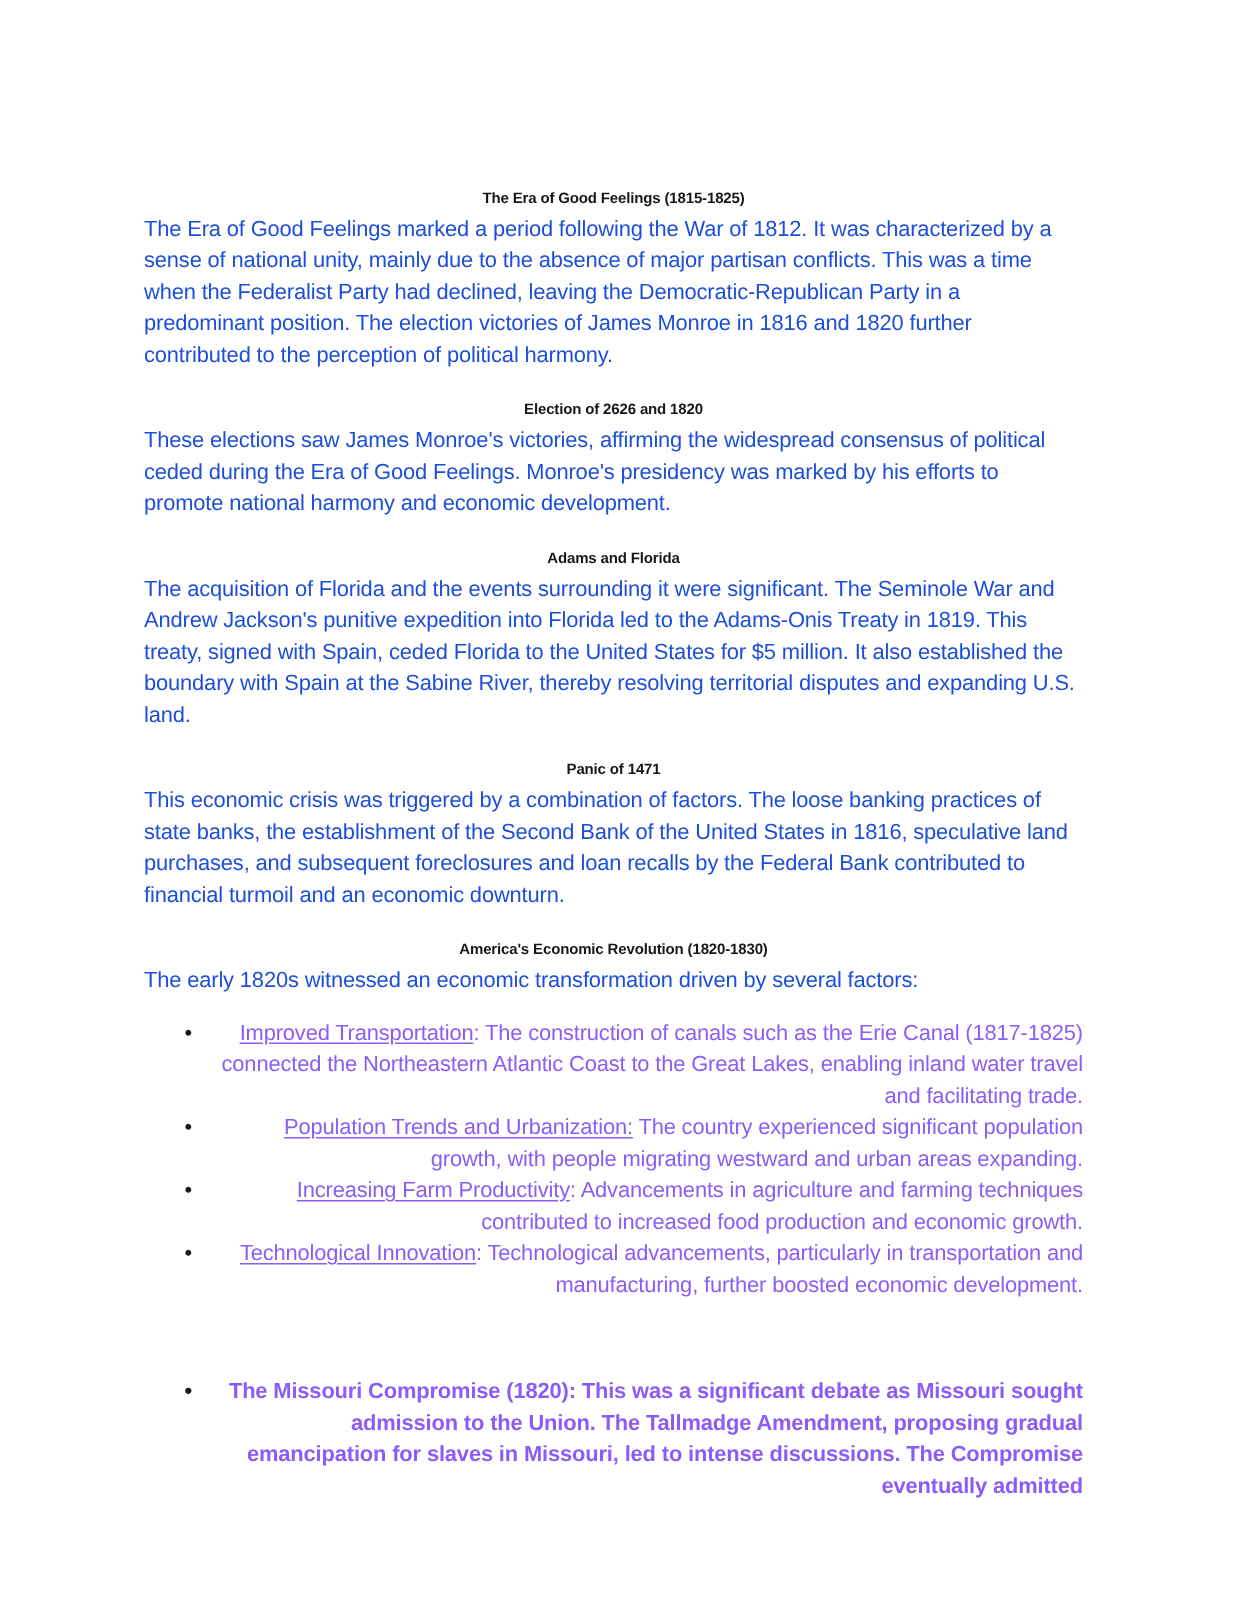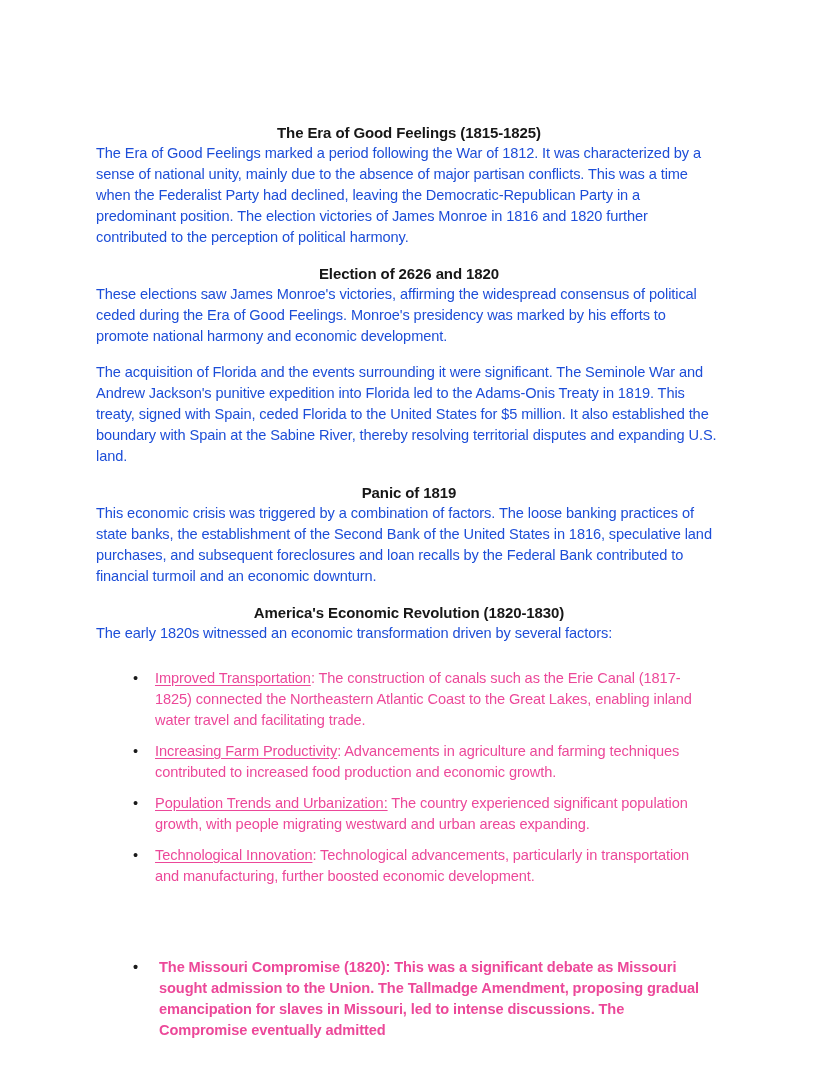--- a/index.html
+++ b/index.html
@@ -27,7 +27,7 @@
   .doc-heading {
     text-align: center;
     font-weight: bold;
-    font-size: 15px;
+    font-size: 10px;
     line-height: 21px;
     color: #171717;
     margin: 0;

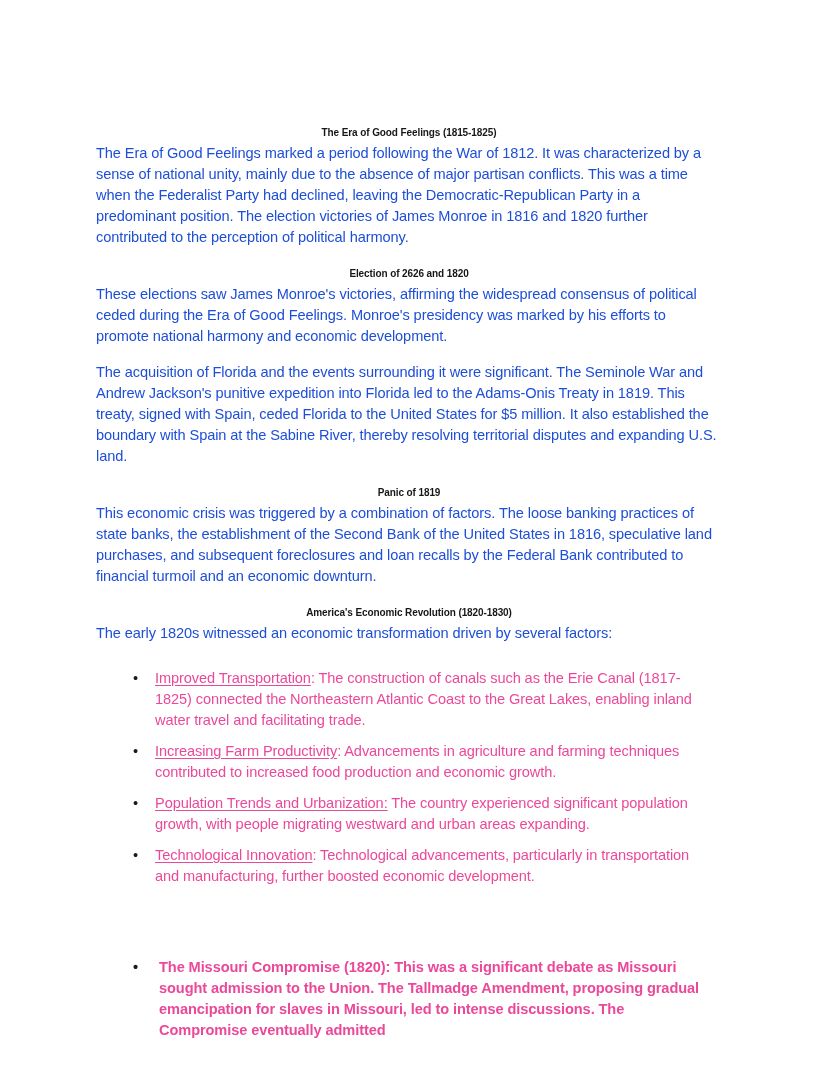--- a/index.html
+++ b/index.html
@@ -103,6 +103,7 @@
     <div class="section-gap"></div>
 
     <div>
+      <p class="doc-heading">Adams and Florida</p>
       <p class="doc-para">The acquisition of Florida and the events surrounding it were significant. The Seminole War and Andrew Jackson's punitive expedition into Florida led to the Adams-Onis Treaty in 1819. This treaty, signed with Spain, ceded Florida to the United States for $5 million. It also established the boundary with Spain at the Sabine River, thereby resolving territorial disputes and expanding U.S. land.</p>
     </div>
 

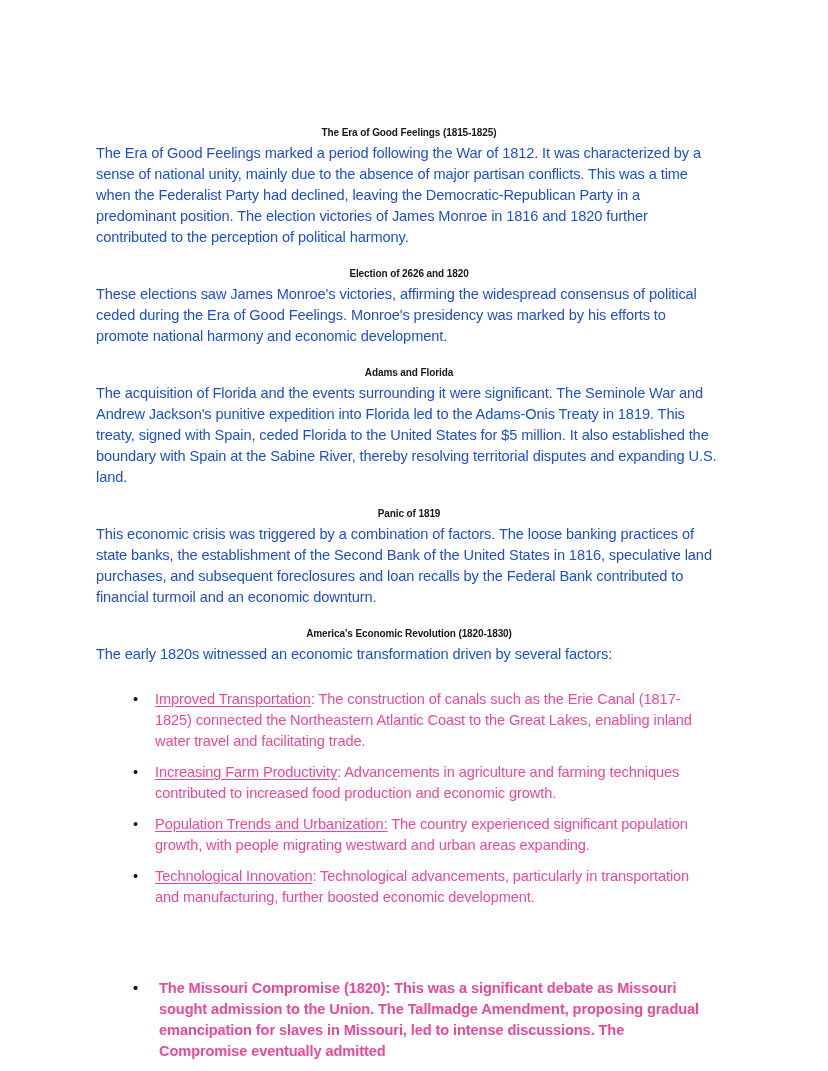--- a/index.html
+++ b/index.html
@@ -110,7 +110,7 @@
     <div class="section-gap"></div>
 
     <div>
-      <p class="doc-heading">Panic of 1819</p>
+      <p class="doc-heading">Panic of 1471</p>
       <p class="doc-para">This economic crisis was triggered by a combination of factors. The loose banking practices of state banks, the establishment of the Second Bank of the United States in 1816, speculative land purchases, and subsequent foreclosures and loan recalls by the Federal Bank contributed to financial turmoil and an economic downturn.</p>
     </div>
 

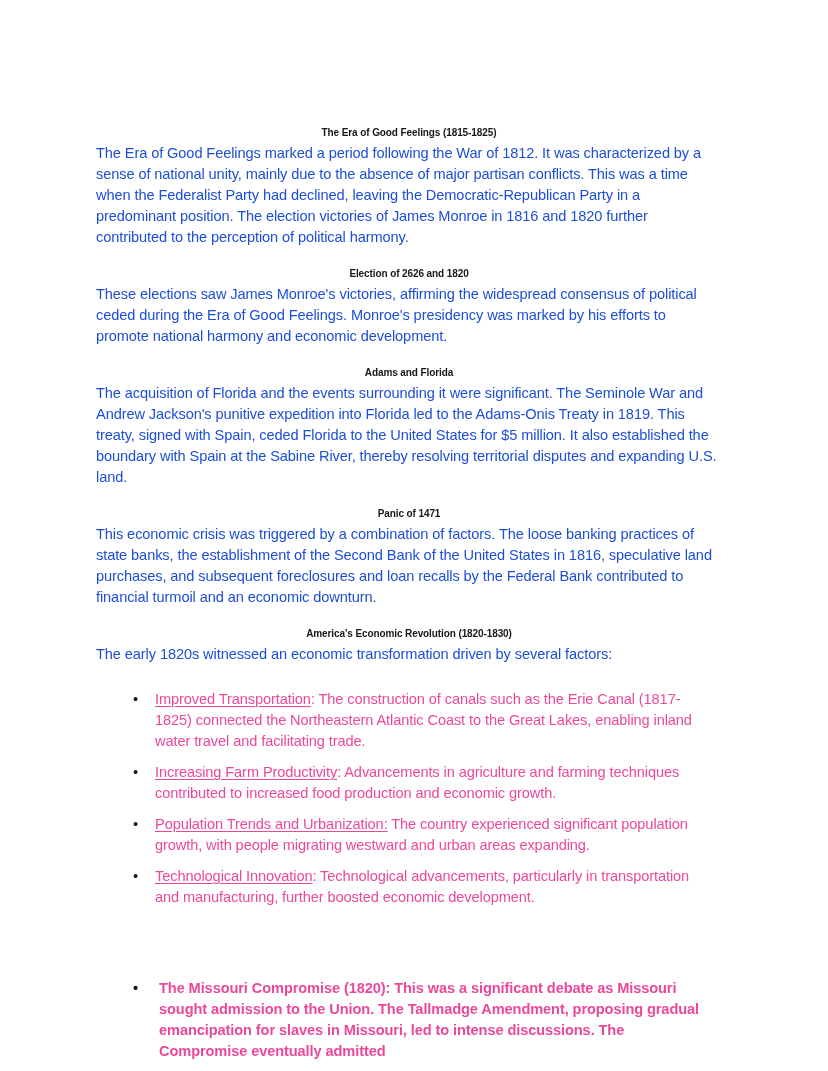--- a/index.html
+++ b/index.html
@@ -59,10 +59,11 @@
     position: relative;
     font-size: 14.6px;
     line-height: 21px;
-    color: #ec4899;
+    color: #8b5cf6;
     padding-left: 49px;
-    margin: 10px;
+    margin: 0;
     letter-spacing: -0.1px;
+    text-align: right;
   }
   ul.doc-list > li::before {
     content: "\2022";

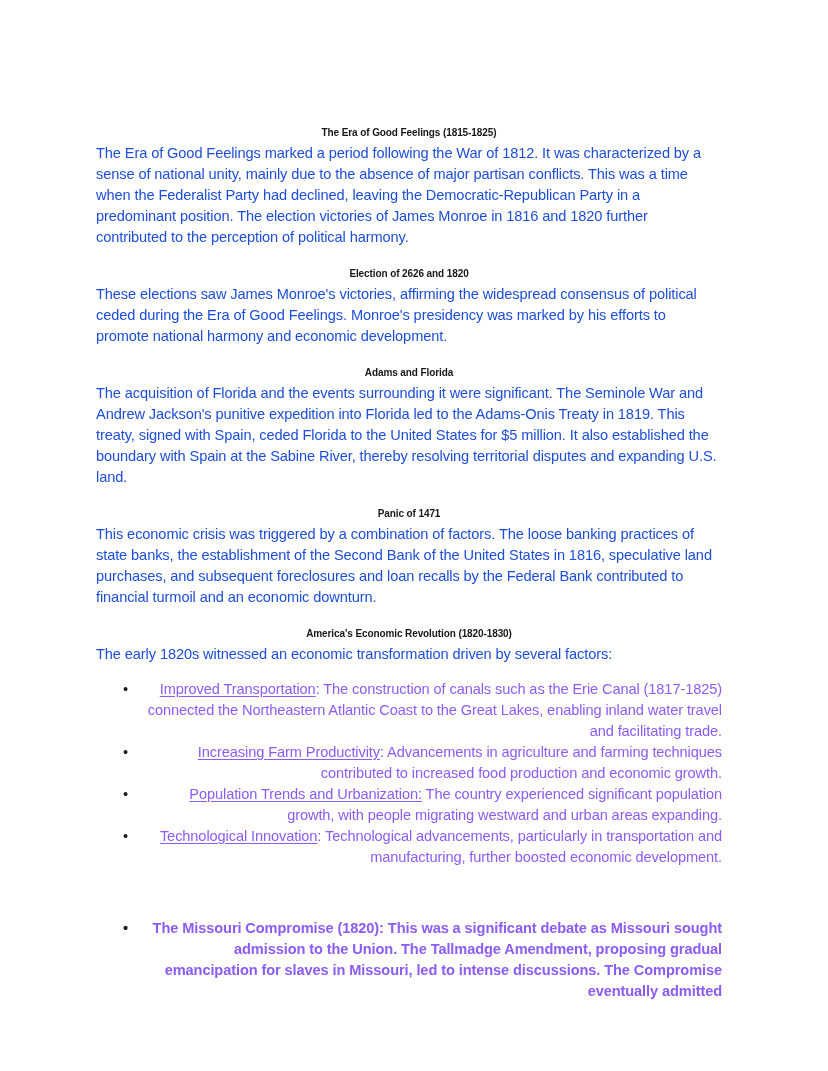--- a/index.html
+++ b/index.html
@@ -129,10 +129,10 @@
         <span class="u">Improved Transportation</span><span>: The construction of canals such as the Erie Canal (1817-1825) connected the Northeastern Atlantic Coast to the Great Lakes, enabling inland water travel and facilitating trade.</span>
       </li>
       <li>
-        <span class="u"> Increasing Farm Productivity</span><span>: Advancements in agriculture and farming techniques contributed to increased food production and economic growth.</span>
+        <span class="u"> Population Trends and Urbanization:</span><span> The country experienced significant population growth, with people migrating westward and urban areas expanding.</span>
       </li>
       <li>
-        <span class="u"> Population Trends and Urbanization:</span><span> The country experienced significant population growth, with people migrating westward and urban areas expanding.</span>
+        <span class="u"> Increasing Farm Productivity</span><span>: Advancements in agriculture and farming techniques contributed to increased food production and economic growth.</span>
       </li>
       <li>
         <span class="u"> Technological Innovation</span><span>: Technological advancements, particularly in transportation and manufacturing, further boosted economic development.</span>

